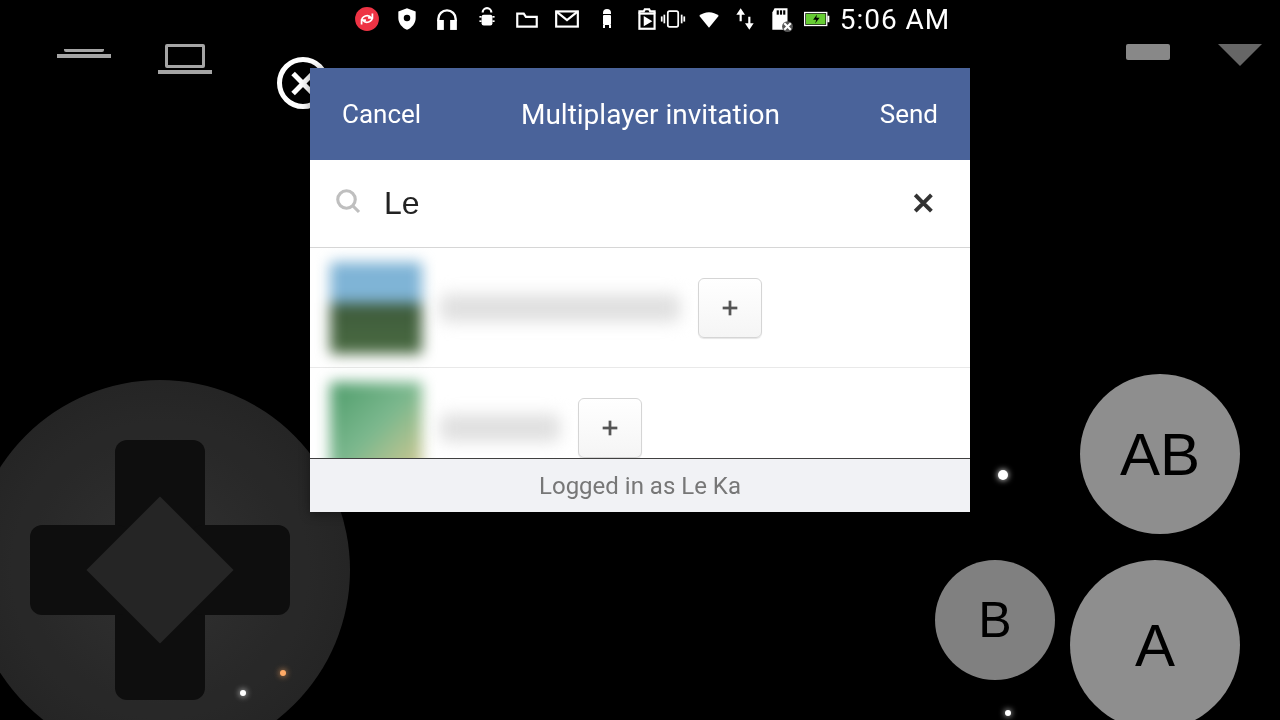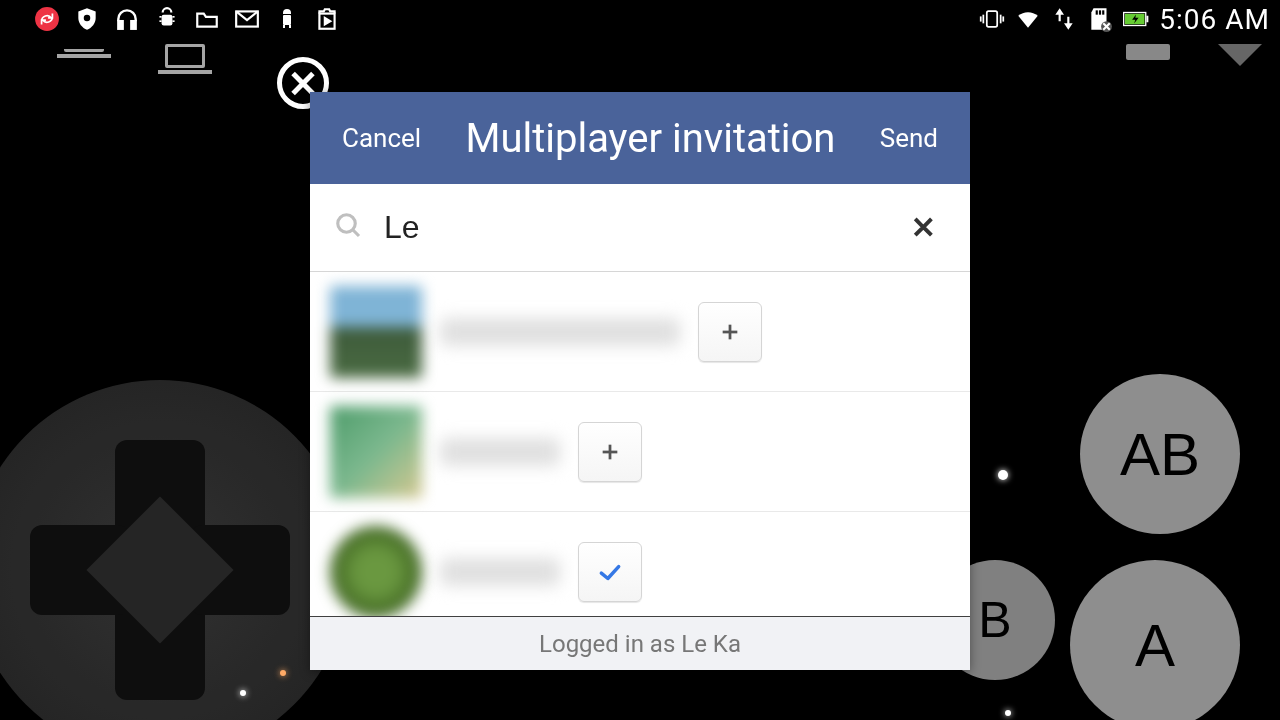--- a/index.html
+++ b/index.html
@@ -9,7 +9,7 @@
   
   .status-bar {
     position: absolute; top: 0; left: 0; right: 0; height: 38px;
-    display: flex; align-items: center; justify-content: space-between;
+    display: flex; align-items: center; justify-content: center;
     padding: 0 10px; color: #fff; margin-left: 24px;
   }
   .status-left, .status-right { display: flex; align-items: center; gap: 14px; }

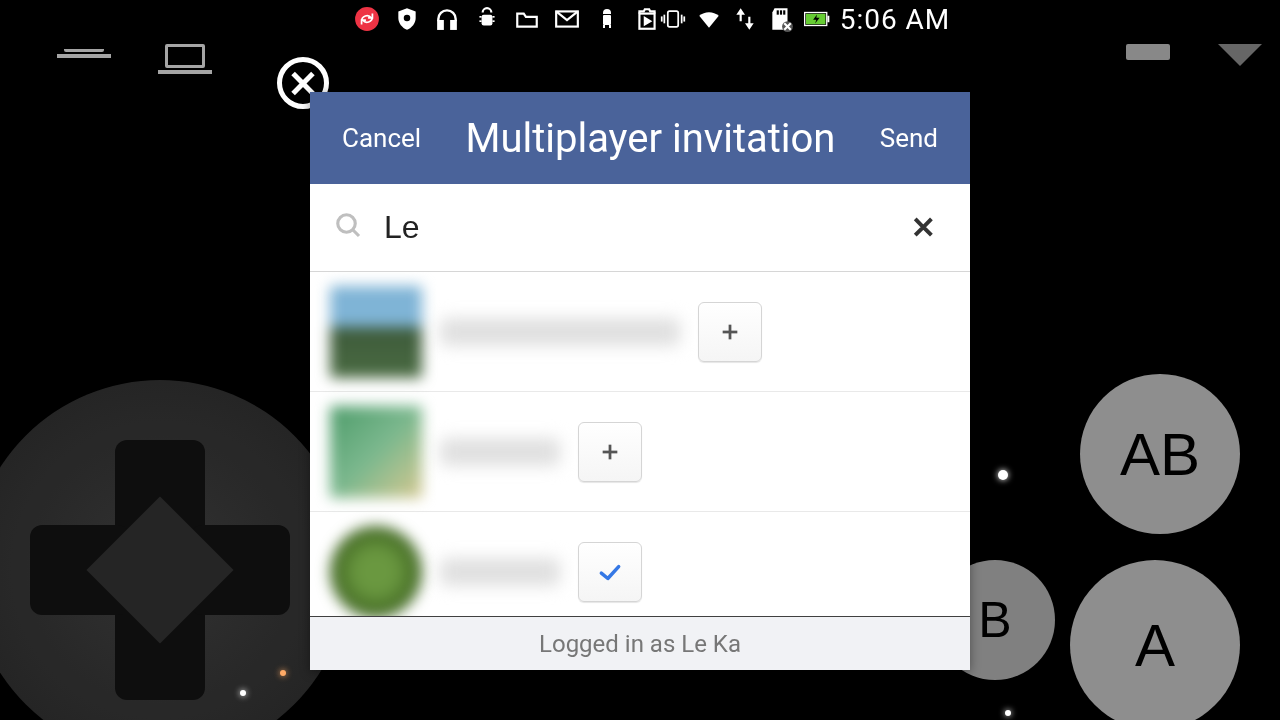--- a/index.html
+++ b/index.html
@@ -69,7 +69,7 @@
 
   
   .dialog {
-    position: absolute; left: 310px; top: 92px; width: 660px; height: 578px;
+    position: absolute; left: 310px; top: 68px; width: 660px; height: 444px;
     background: #fff; box-shadow: 0 2px 10px rgba(0,0,0,0.4);
     display: flex; flex-direction: column;
   }

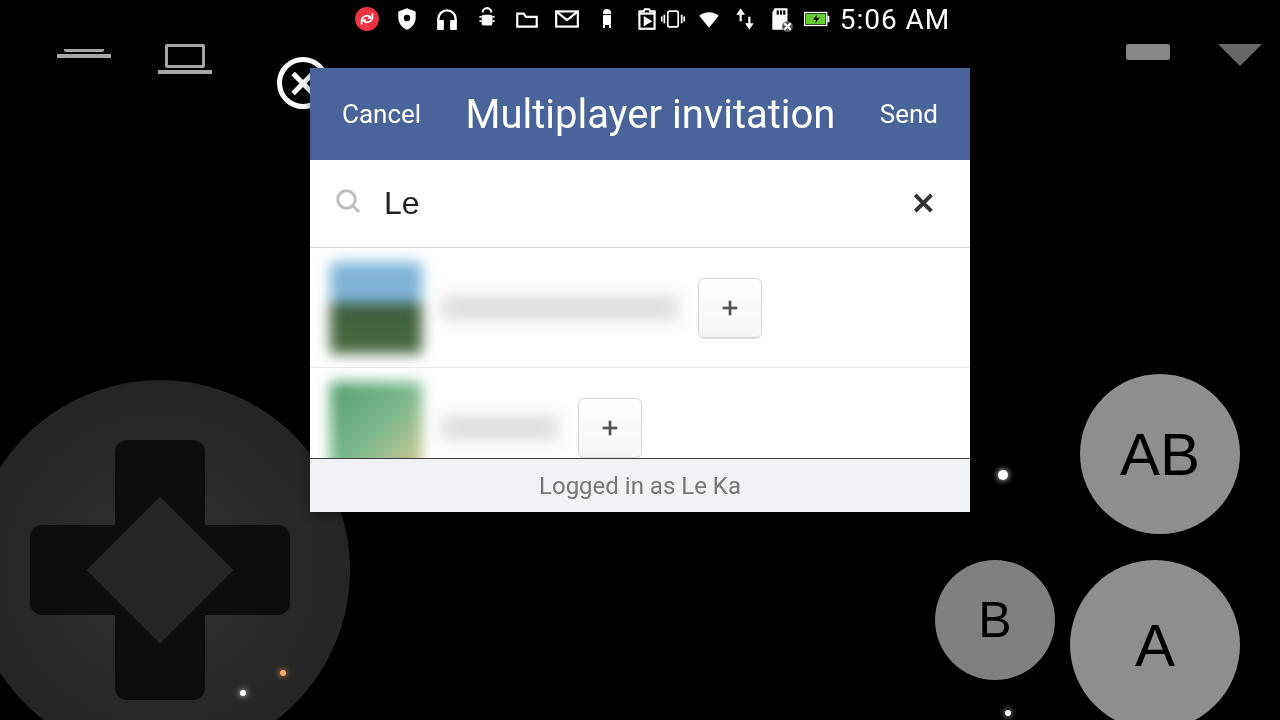--- a/index.html
+++ b/index.html
@@ -79,7 +79,7 @@
     padding: 0 32px;
   }
   .hdr-btn { font-size: 26px; cursor: pointer; }
-  .hdr-title { font-size: 40px; font-weight: 400; }
+  .hdr-title { font-size: 28px; font-weight: 400; }
 
   .search-row {
     height: 88px; display: flex; align-items: center; padding: 16px 24px;

